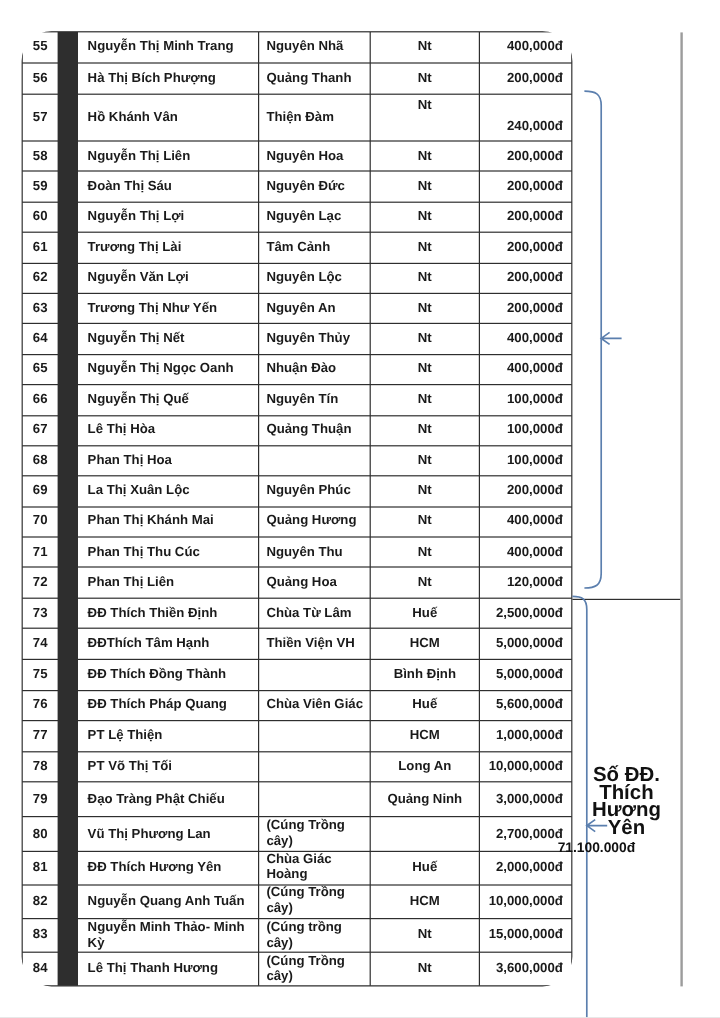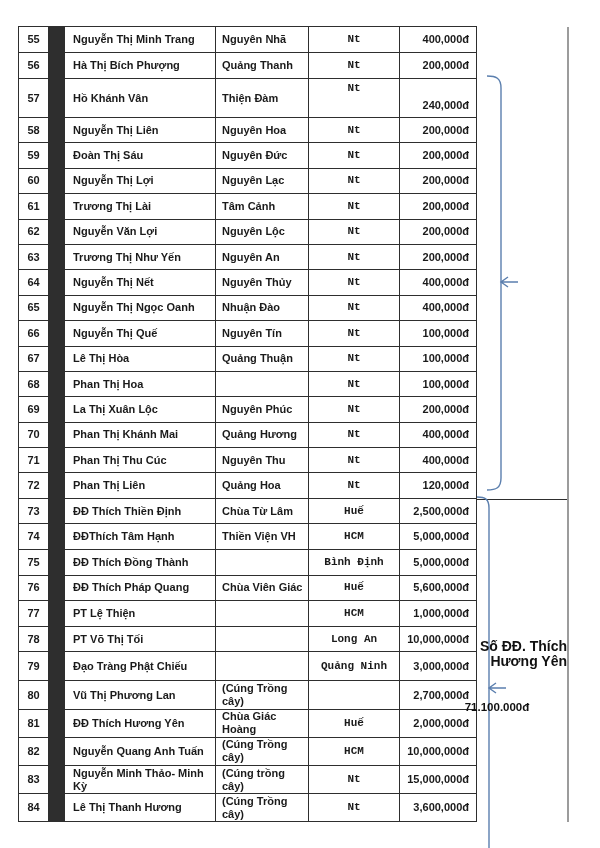--- a/index.html
+++ b/index.html
@@ -62,7 +62,7 @@
 
 <div class="page">
 
-  <div class="grid" style="grid-template-rows: 25px 25px 38px 24.4px 24.4px 24.4px 24.4px 24.4px 24.4px 24.4px 24.4px 24.4px 24.4px 24.4px 24.4px 24.4px 24.4px 24.4px 24.6px 24.6px 24.6px 24.6px 24.6px 24.6px 28px 27.2px 27.2px 27.2px 27.2px 27.2px;">
+  <div class="grid" style="grid-template-rows: 25px 25px 38px 24.4px 24.4px 24.4px 24.4px 24.4px 24.4px 24.4px 24.4px 24.4px 24.4px 24.4px 24.4px 24.4px 24.4px 24.4px 24.6px 24.6px 24.6px 24.6px 24.6px 24.6px 28px 27.2px 27.2px 27.2px 27.2px 27.2px; border-radius: 25px;">
       <div class="cell c0">
         <span>55</span>
       </div>

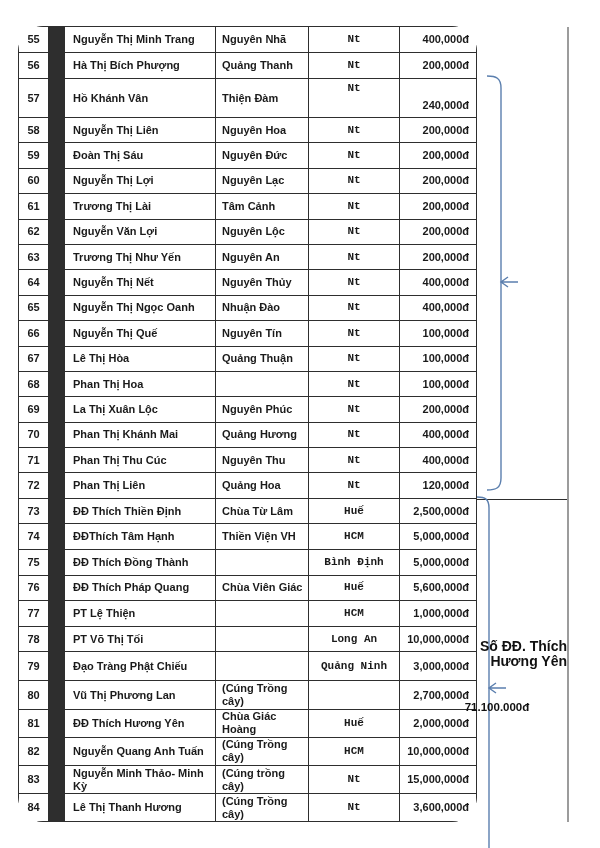--- a/index.html
+++ b/index.html
@@ -30,7 +30,7 @@
   .c0{justify-content:center;}
   .c1{padding-left:8px;padding-right:2px;margin-left:16px;}
   .c2{padding-left:6px;padding-right:3px;}
-  .c3{justify-content:center;text-align:right;font-family:Liberation Mono, monospace;}
+  .c3{justify-content:center;text-align:right;}
   .c4{justify-content:flex-end;padding-right:7px;}
   .vtop{align-items:flex-start;padding-top:3px;}
   .vbottom{align-items:flex-end;padding-bottom:5px;}

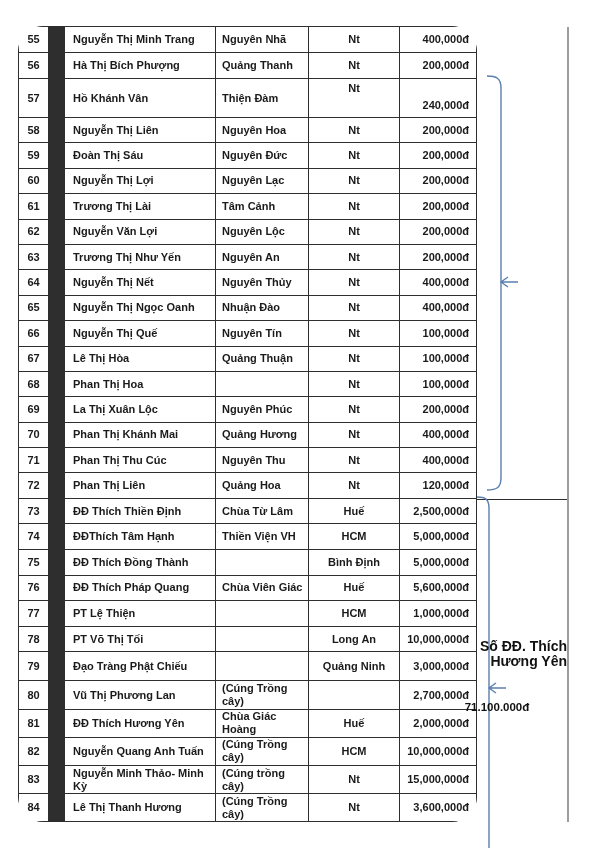--- a/index.html
+++ b/index.html
@@ -49,7 +49,7 @@
   .brace-lower{left:476px;top:495px;}
   .note-label{
     position:absolute;left:477px;top:639px;width:90px;
-    text-align:right;font-size:14px;font-weight:bold;color:#111111;
+    text-align:center;font-size:17px;font-weight:bold;color:#111111;
     line-height:14.5px;
   }
   .note-total{

